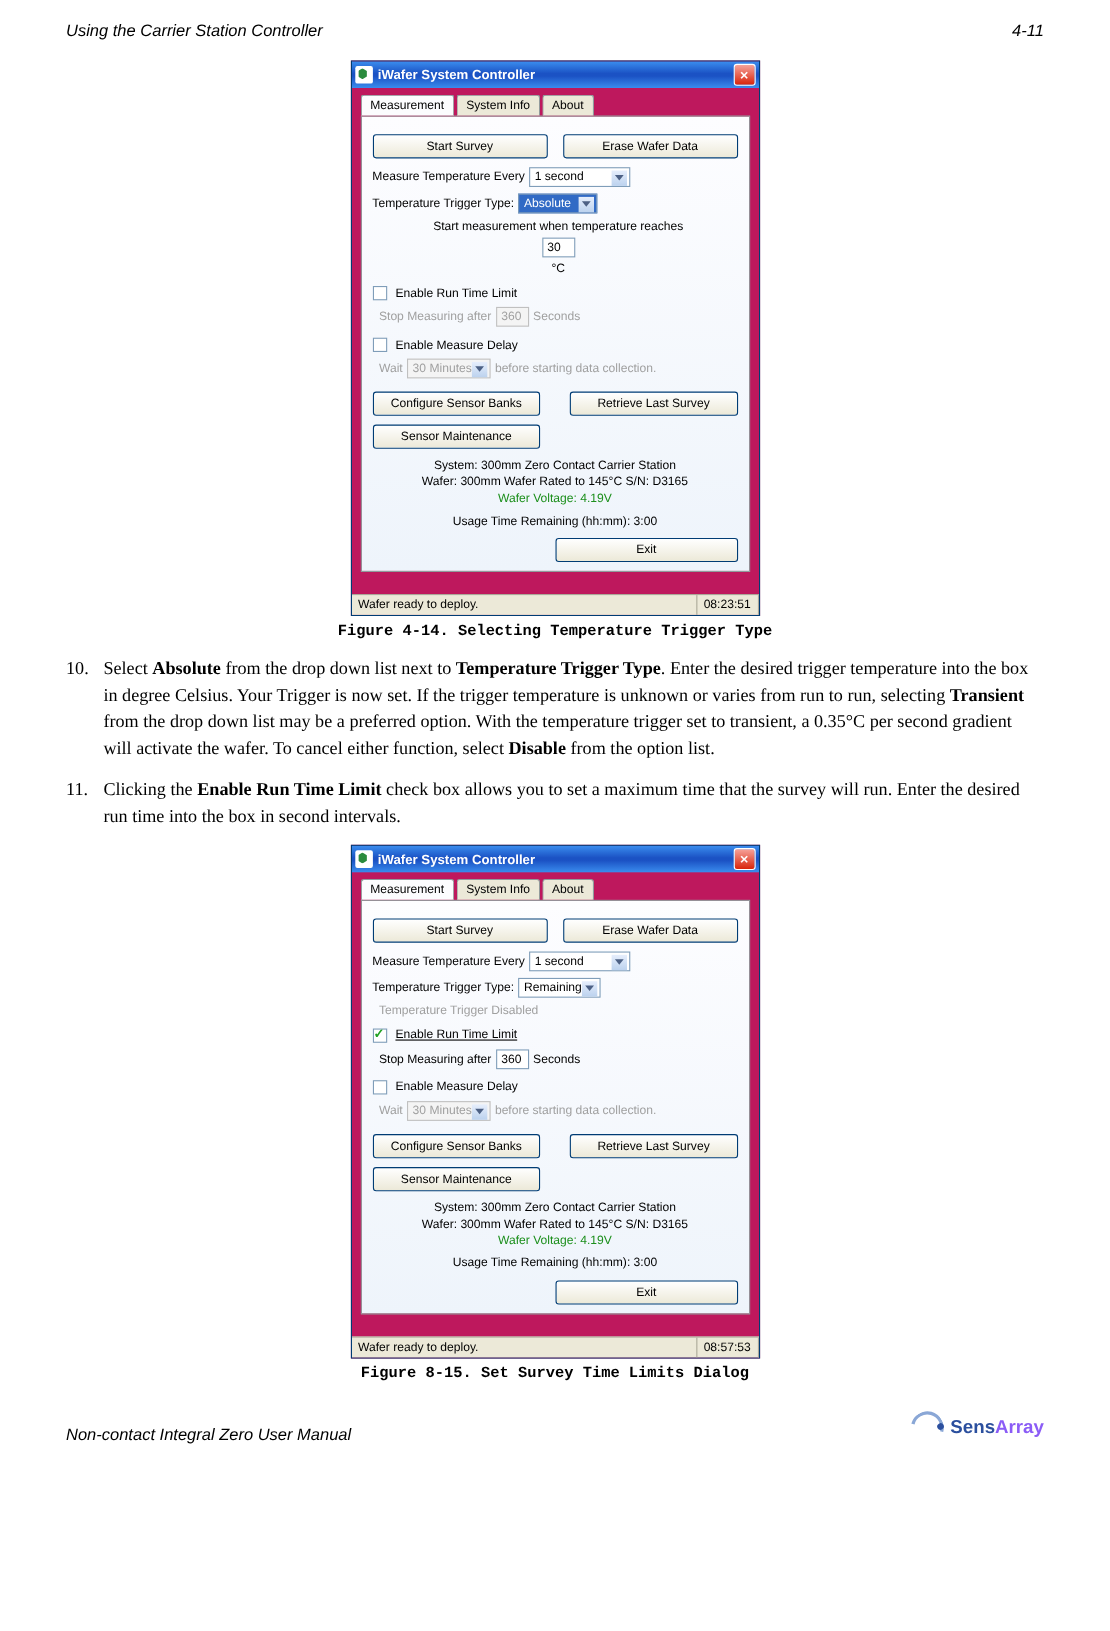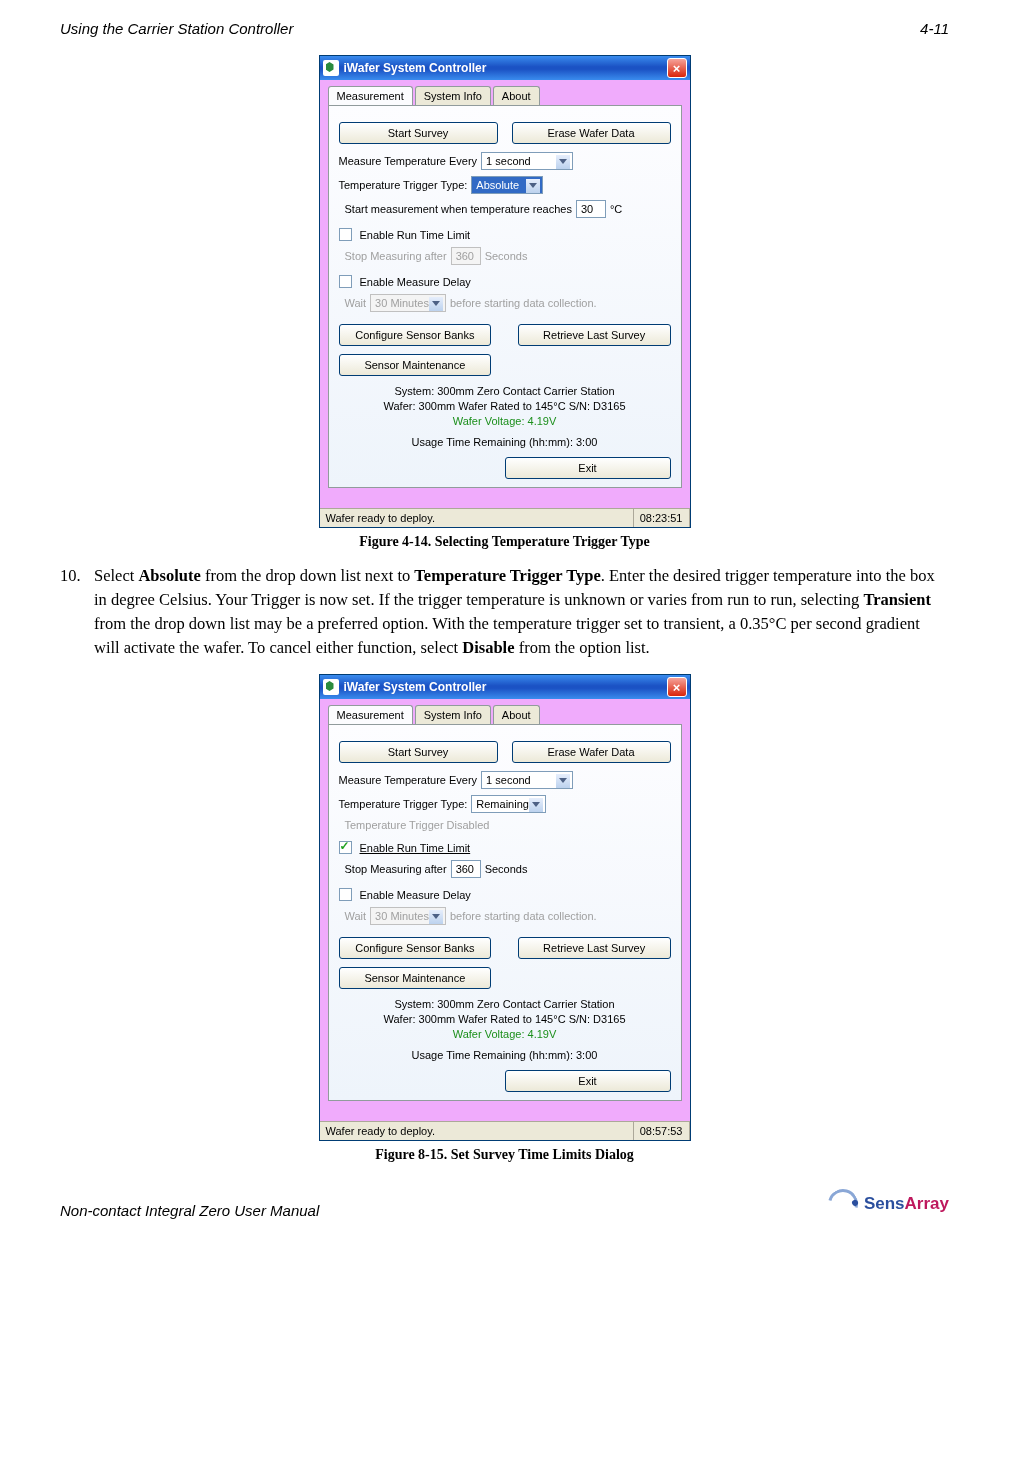--- a/index.html
+++ b/index.html
@@ -27,7 +27,7 @@
   }
   .win {
     width: 372px;
-    background: #f0abfc;
+    background: #be185d;
     border: 1px solid #003c74;
     font-family: Tahoma, Arial, sans-serif;
     font-size: 11px;

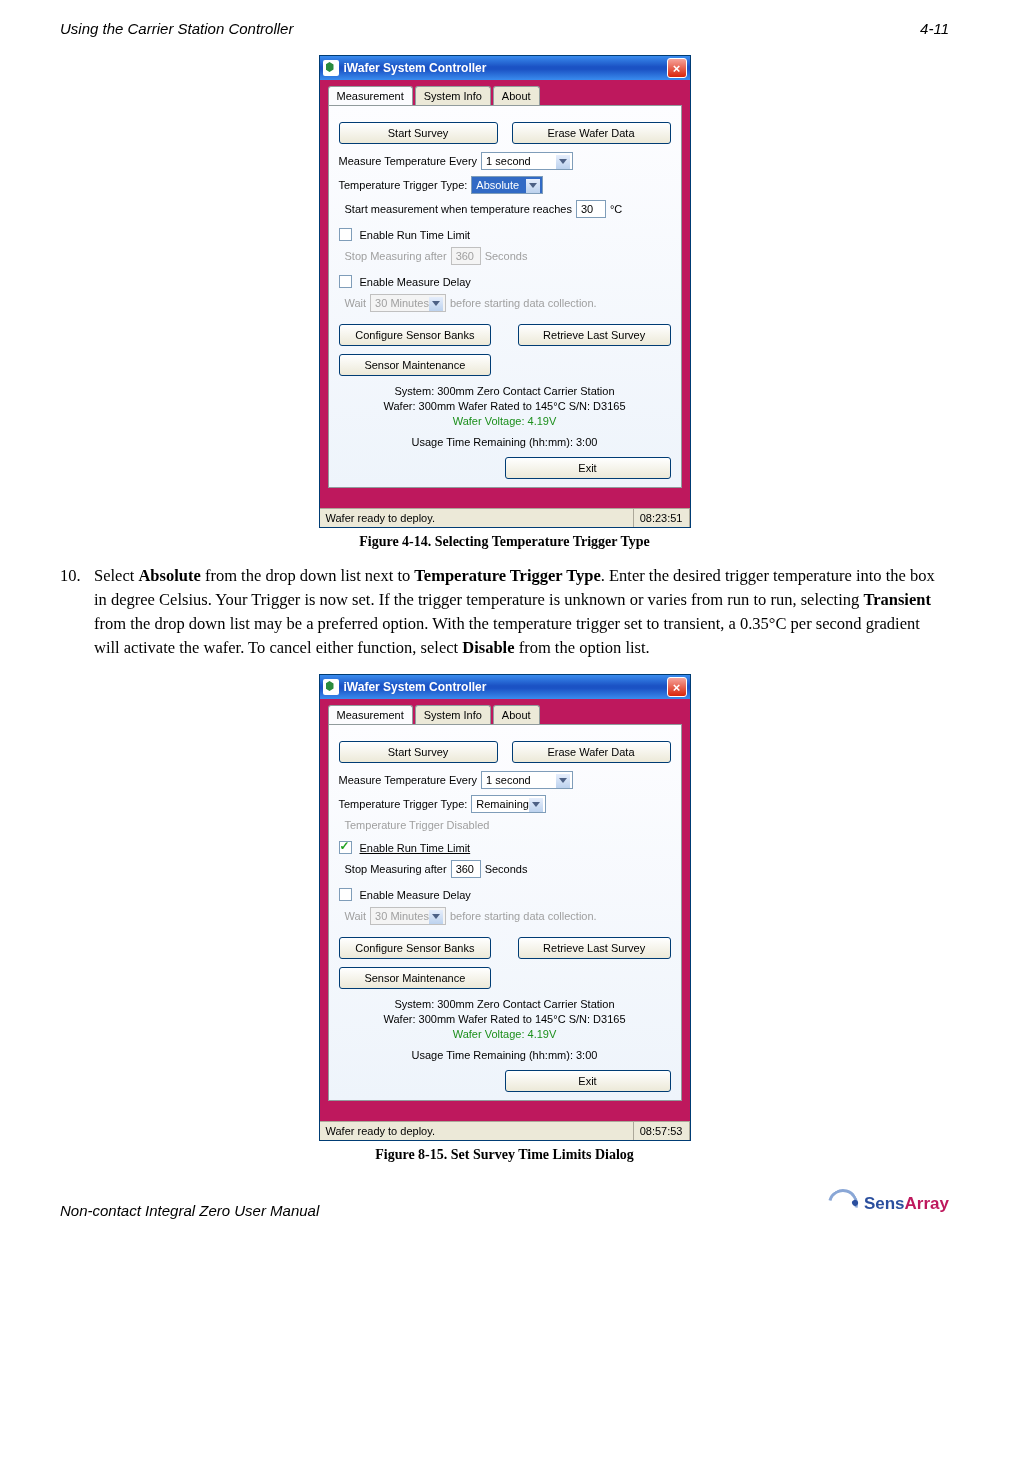--- a/index.html
+++ b/index.html
@@ -277,7 +277,7 @@
             <span class="chev"></span>
         </span>
       </div>
-      <div class="row" style="margin-left:6px;">
+      <div class="row" style="margin-left:6px;flex-direction:column;">
         <span class="field-label">Start measurement when temperature reaches</span>
         <span class="txtbox">30</span>
         <span class="field-label">°C</span>

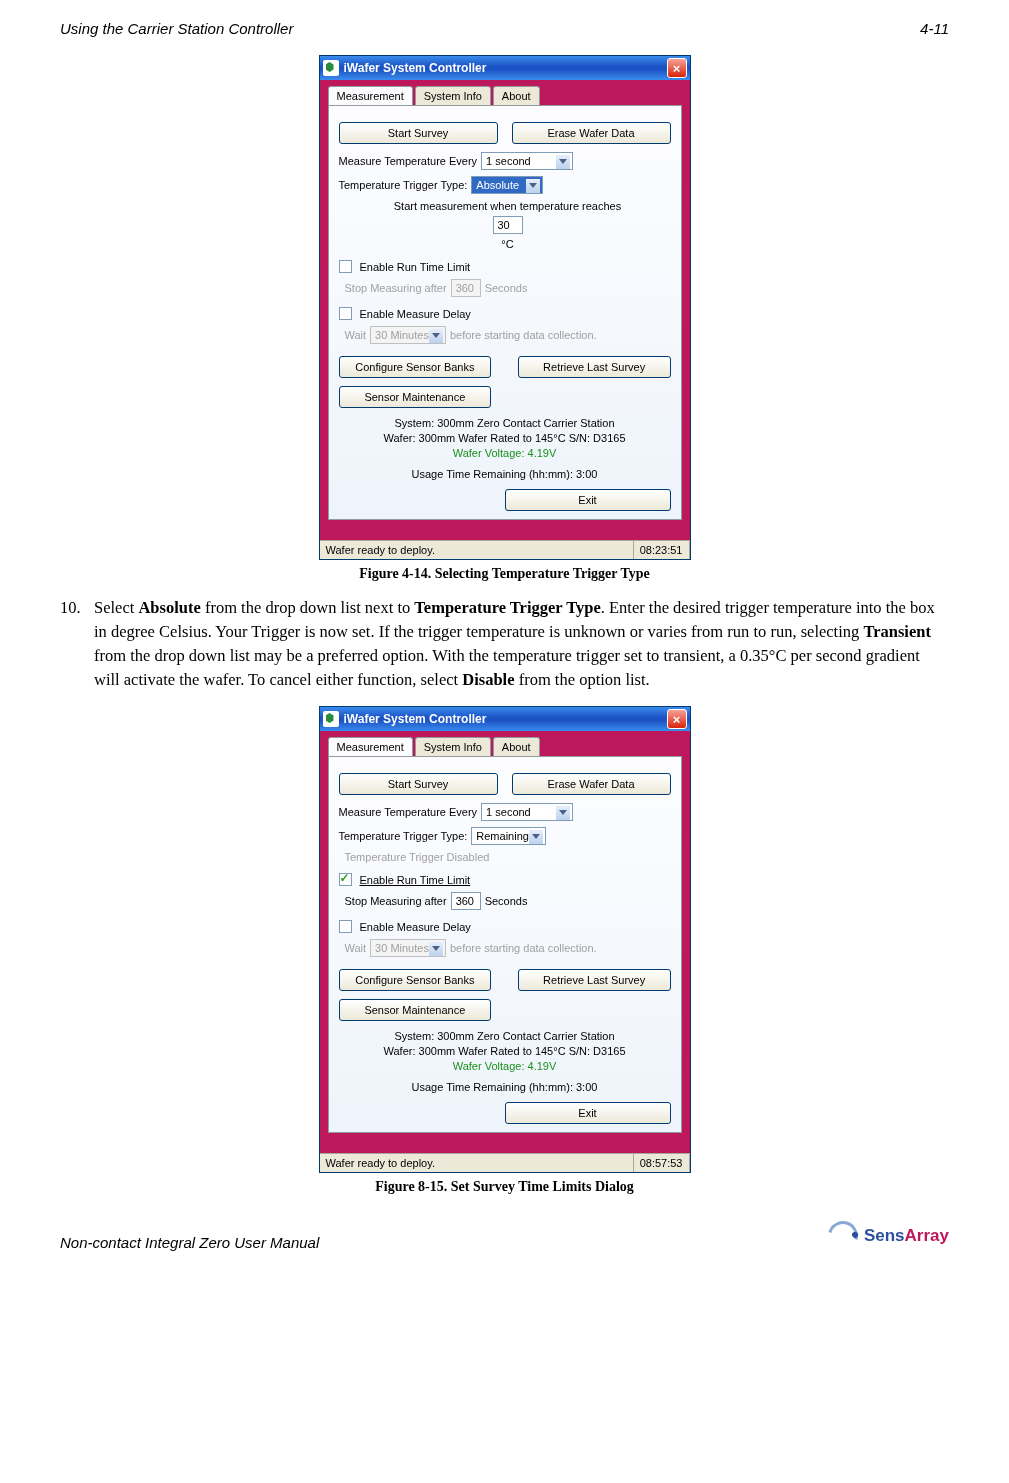--- a/index.html
+++ b/index.html
@@ -182,7 +182,7 @@
   .statusbar .cell.grow { flex: 1; }
   .fig-caption {
     text-align: center;
-    font-family: Liberation Serif, serif;
+    font-family: Liberation Mono, monospace;
     font-weight: bold;
     font-size: 14px;
     margin: 6px 0 14px 0;

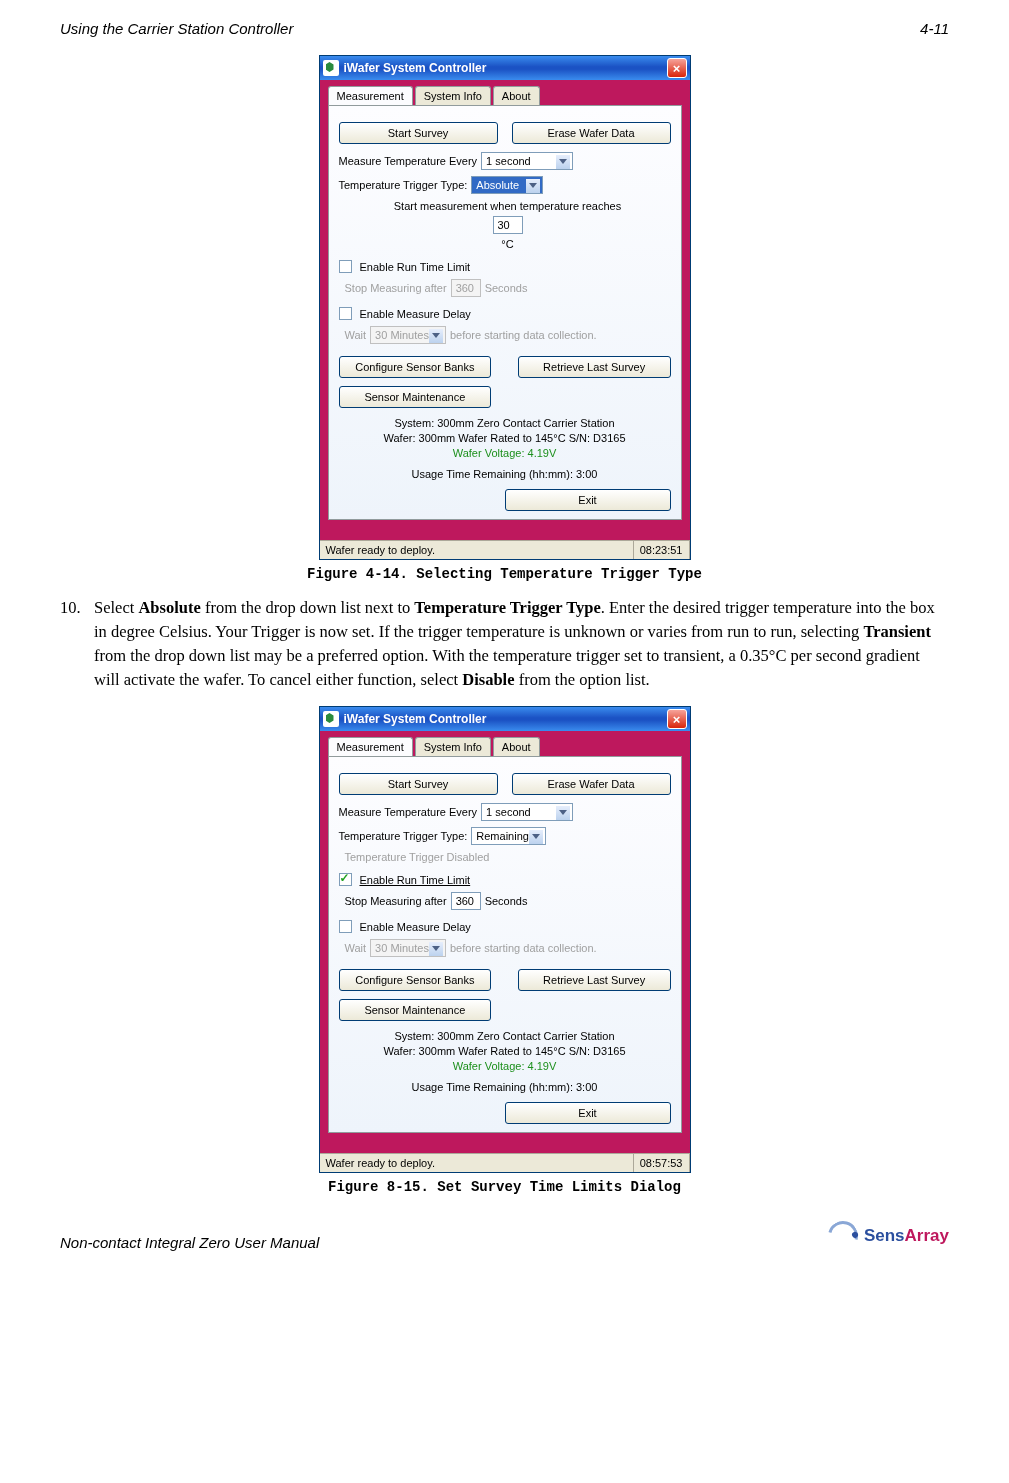--- a/index.html
+++ b/index.html
@@ -335,6 +335,12 @@
       <span>Select </span><b>Absolute</b><span> from the drop down list next to </span><b>Temperature Trigger Type</b><span>.  Enter the desired trigger temperature into the box in degree Celsius.  Your Trigger is now set.  If the trigger temperature is unknown or varies from run to run, selecting </span><b>Transient</b><span> from the drop down list may be a preferred option.  With the temperature trigger set to transient, a 0.35°C per second gradient will activate the wafer.  To cancel either function, select </span><b>Disable</b><span> from the option list.</span>
     </span>
   </li>
+  <li>
+    <span class="num">11.</span>
+    <span class="txt">
+      <span>Clicking the </span><b>Enable Run Time Limit</b><span> check box allows you to set a maximum time that the survey will run.  Enter the desired run time into the box in second intervals.</span>
+    </span>
+  </li>
 </ol>
 
 <div class="screenshot-wrap">

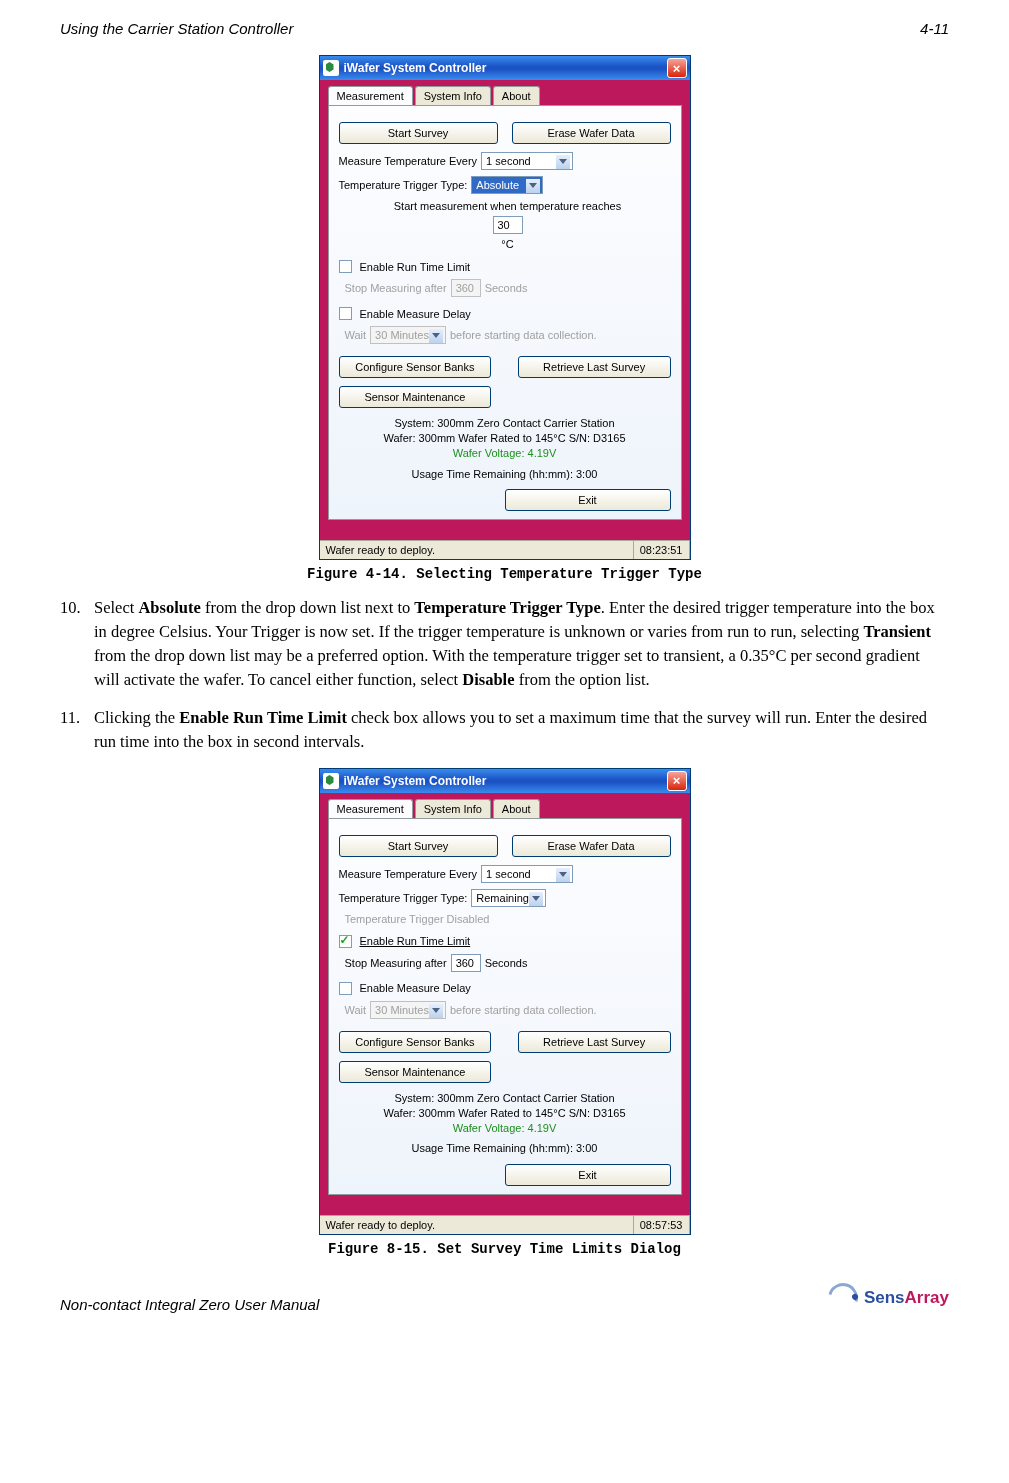--- a/index.html
+++ b/index.html
@@ -234,7 +234,7 @@
     right:-2px; bottom:4px;
   }
   .logo-text { font-family: Arial, sans-serif; font-weight: bold; font-size: 17px; color: #2b4f9e; }
-  .logo-text .orange { color: #be185d; }
+  .logo-text .orange { color: #8b5cf6; }
   .exit-row { display:flex; justify-content:flex-end; margin-top:8px;}
   .exit-row .xp-btn { flex: 0 0 50%; }
 </style>

